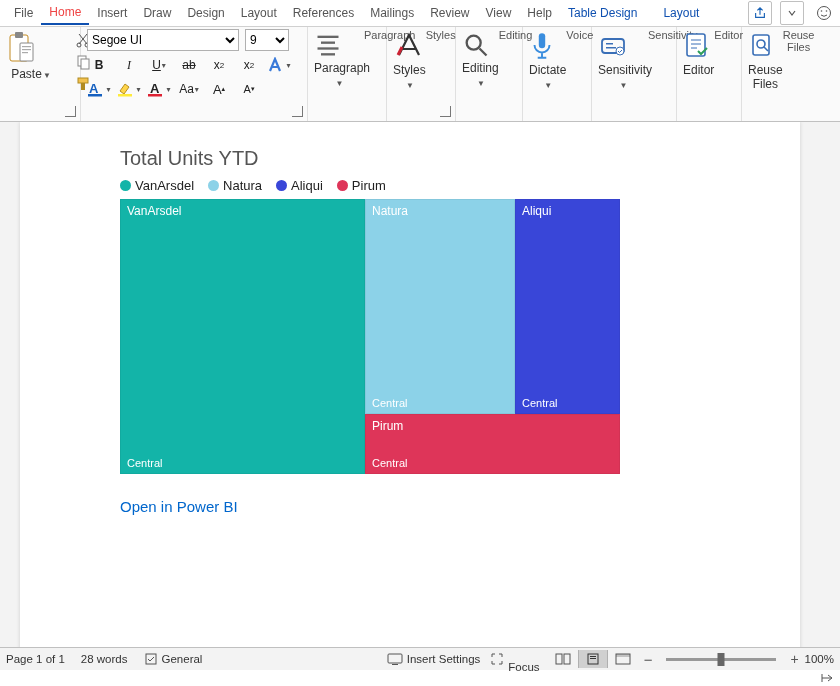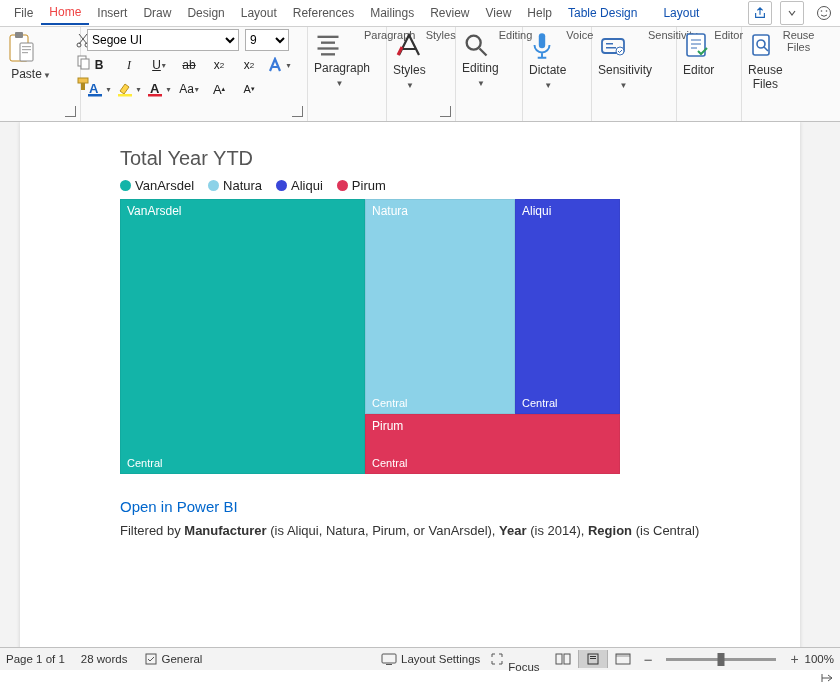--- a/index.html
+++ b/index.html
@@ -277,7 +277,7 @@
 <div class="doc">
   <div class="page">
     <div class="content">
-      <div class="chart-title">Total Year YTD</div>
+      <div class="chart-title">Total Units YTD</div>
       <div class="legend">
         <div class="lg">
             <span class="sw" style="background:#13b4a8"></span>

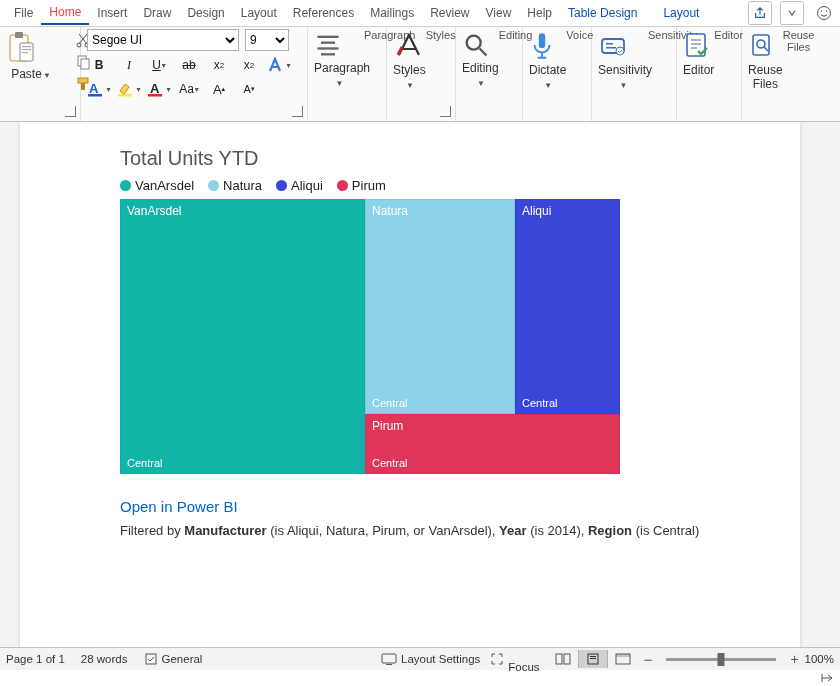--- a/index.html
+++ b/index.html
@@ -304,7 +304,6 @@
       </div>
       <a class="link">Open in Power BI</a>
       <div class="meta">
-        <div><span>Filtered by </span><b>Manufacturer</b><span> (is Aliqui, Natura, Pirum, or VanArsdel), </span><b>Year</b><span> (is 2014), </span><b>Region</b><span> (is Central)</span></div>
       </div>
     </div>
   </div>

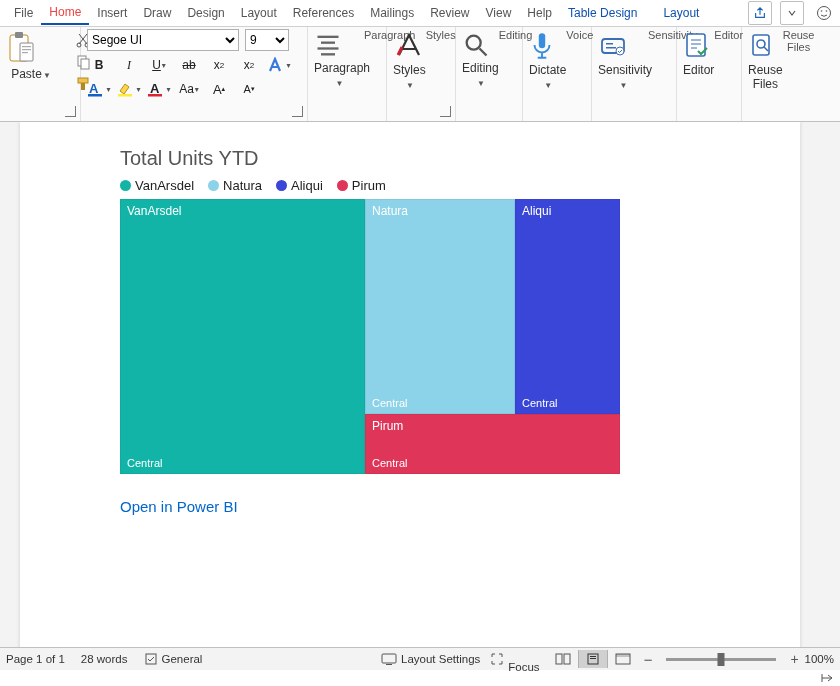--- a/index.html
+++ b/index.html
@@ -328,7 +328,7 @@
         <rect x="5" y="11" width="6" height="1" fill="#555"></rect>
       </svg>
     </span>
-  <span style="margin:0 10px 0 4px">Layout Settings</span>
+  <span style="margin:0 10px 0 4px">Insert Settings</span>
   <span>
       <svg width="14" height="14" viewBox="0 0 14 14">
         <path d="M2 2h3M2 2v3M12 2h-3M12 2v3M2 12h3M2 12v-3M12 12h-3M12 12v-3" stroke="#555" fill="none"></path>

